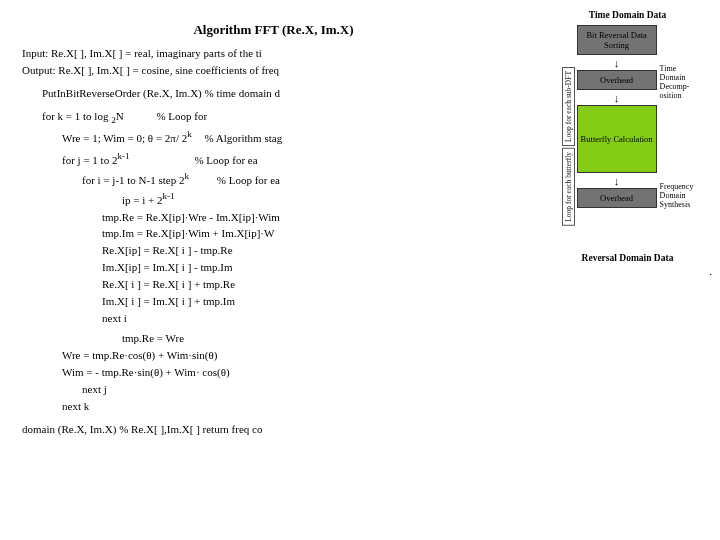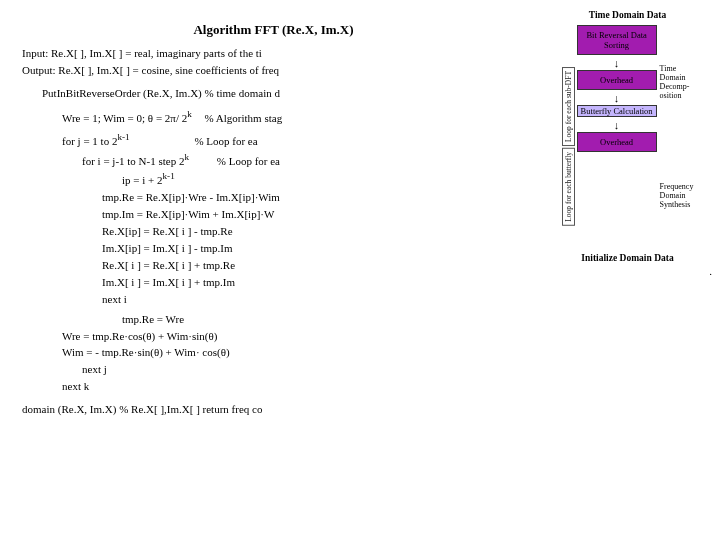--- a/index.html
+++ b/index.html
@@ -84,7 +84,7 @@
       padding: 4px 3px;
       width: 80px;
       margin-bottom: 2px;
-      background: #a21caf;
+      background: #737373;
     }
     .df-box-lg {
       border: 1.5px solid #333;

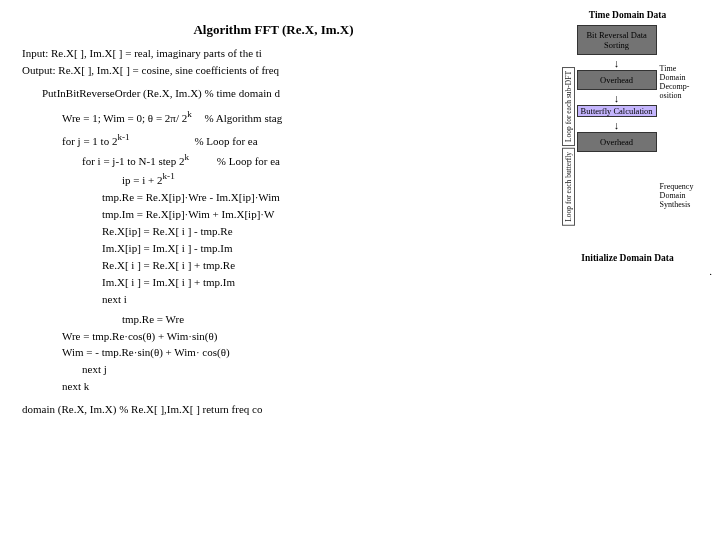--- a/index.html
+++ b/index.html
@@ -148,6 +148,10 @@
 
     <div class="spacer"></div>
 
+    <div class="algo-line indent1">
+      <span>for k = 1 to log <sub>2</sub>N</span>
+      <span style="margin-left: 30px;">% Loop for</span>
+    </div>
     <div class="algo-line indent2">
       <span>Wre = 1;  Wim = 0;  θ = 2π/ 2<sup>k</sup></span>
       <span style="margin-left: 10px;">% Algorithm stag</span>

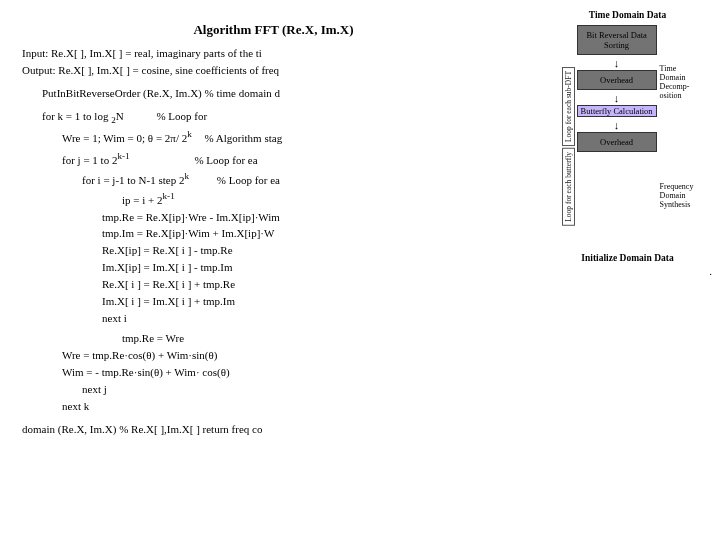--- a/index.html
+++ b/index.html
@@ -90,10 +90,10 @@
       border: 1.5px solid #333;
       font-size: 8.5px;
       text-align: left;
-      padding: 0 3px;
+      padding: 28px 3px;
       width: 80px;
       margin-bottom: 2px;
-      background: #c4b5fd;
+      background: #84cc16;
     }
     .df-arrow {
       font-size: 11px;

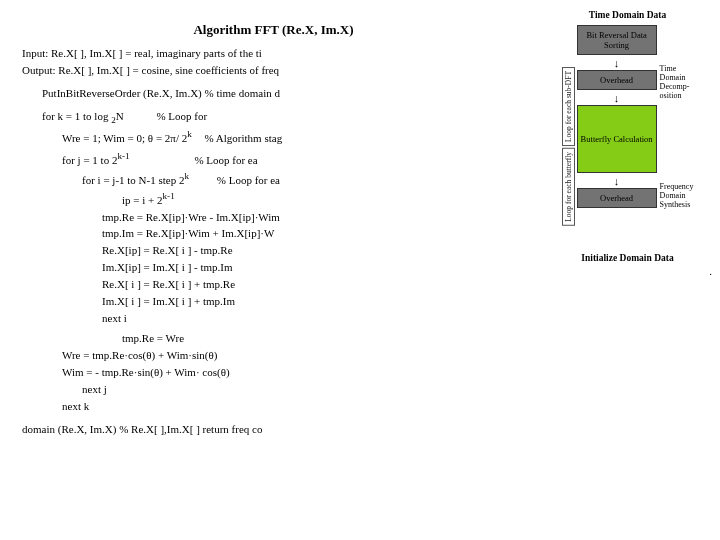--- a/index.html
+++ b/index.html
@@ -235,7 +235,7 @@
       </div>
     </div>
 
-    <div class="df-bottom-label">Initialize Domain Data</div>
+    <div class="df-bottom-label">Reversal Domain Data</div>
     <div style="text-align:right;width:100%;font-size:11px;margin-top:2px;">.</div>
   </div>
 </div>

